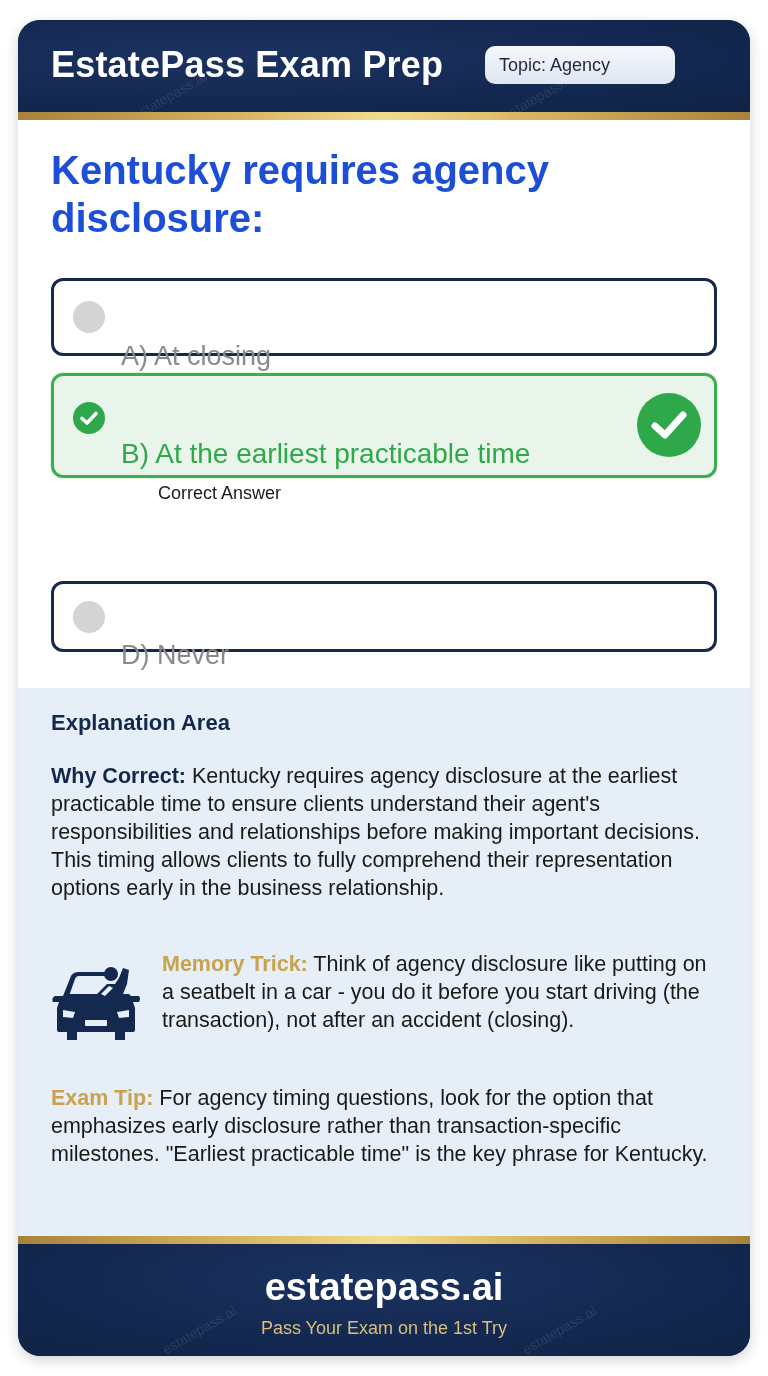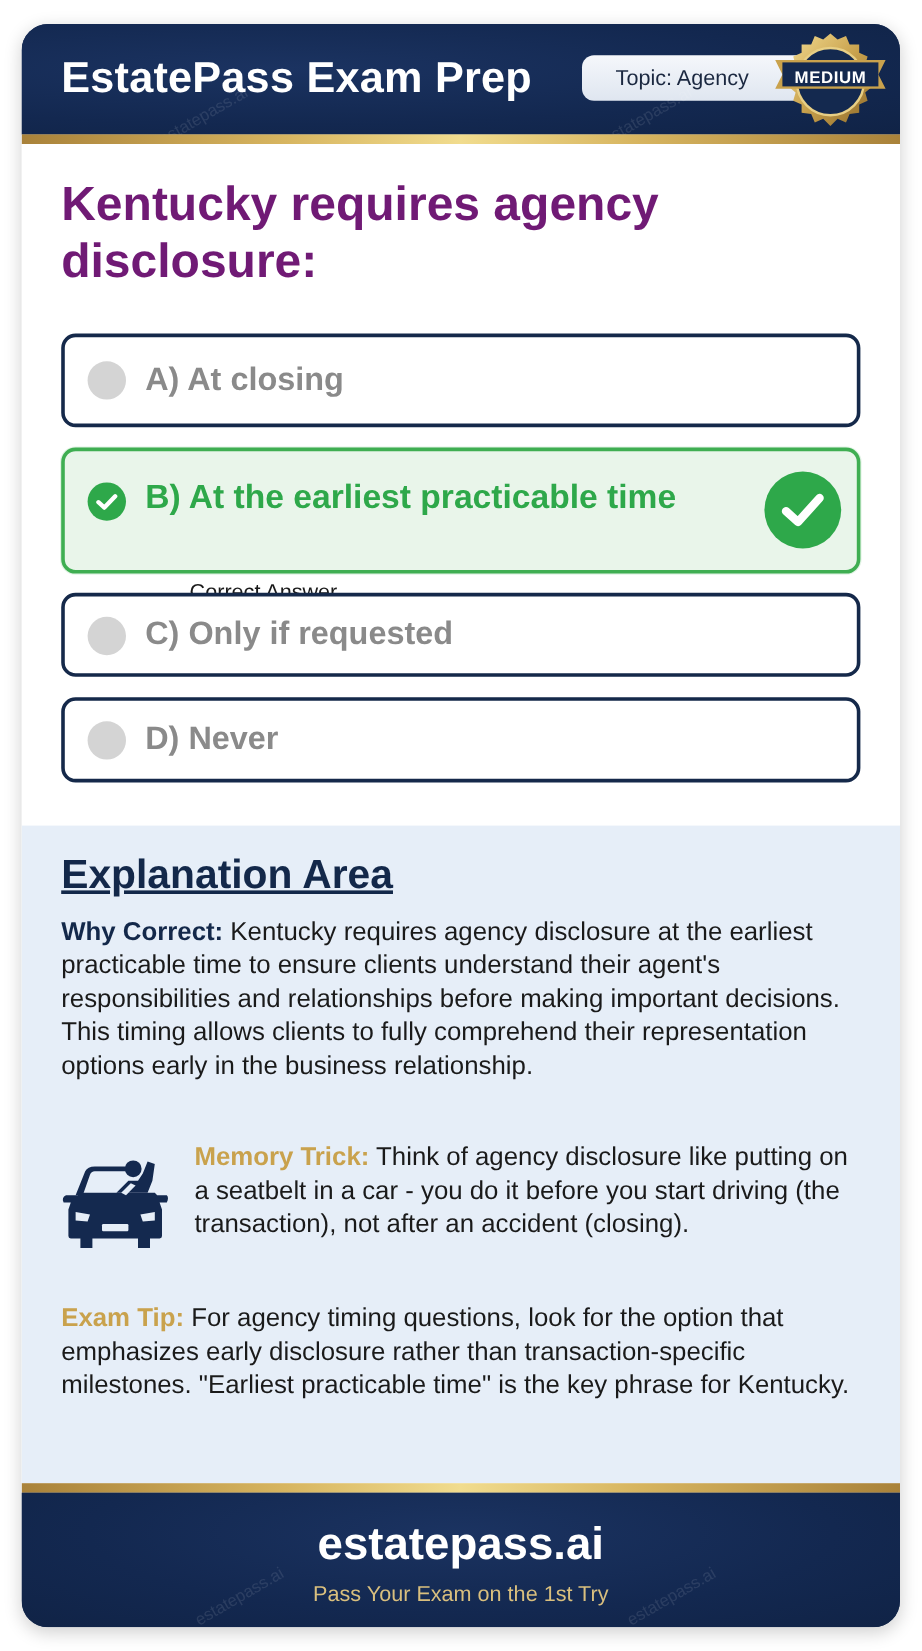--- a/index.html
+++ b/index.html
@@ -41,7 +41,7 @@
       width: 190px; height: 38px;
       border-radius: 10px;
       background: linear-gradient(180deg, #f5f7fb 0%, #dfe6f0 100%);
-      padding-left: 28px;
+      padding-left: 14px;
       display: flex; align-items: center;
     }
     .topic-pill span {

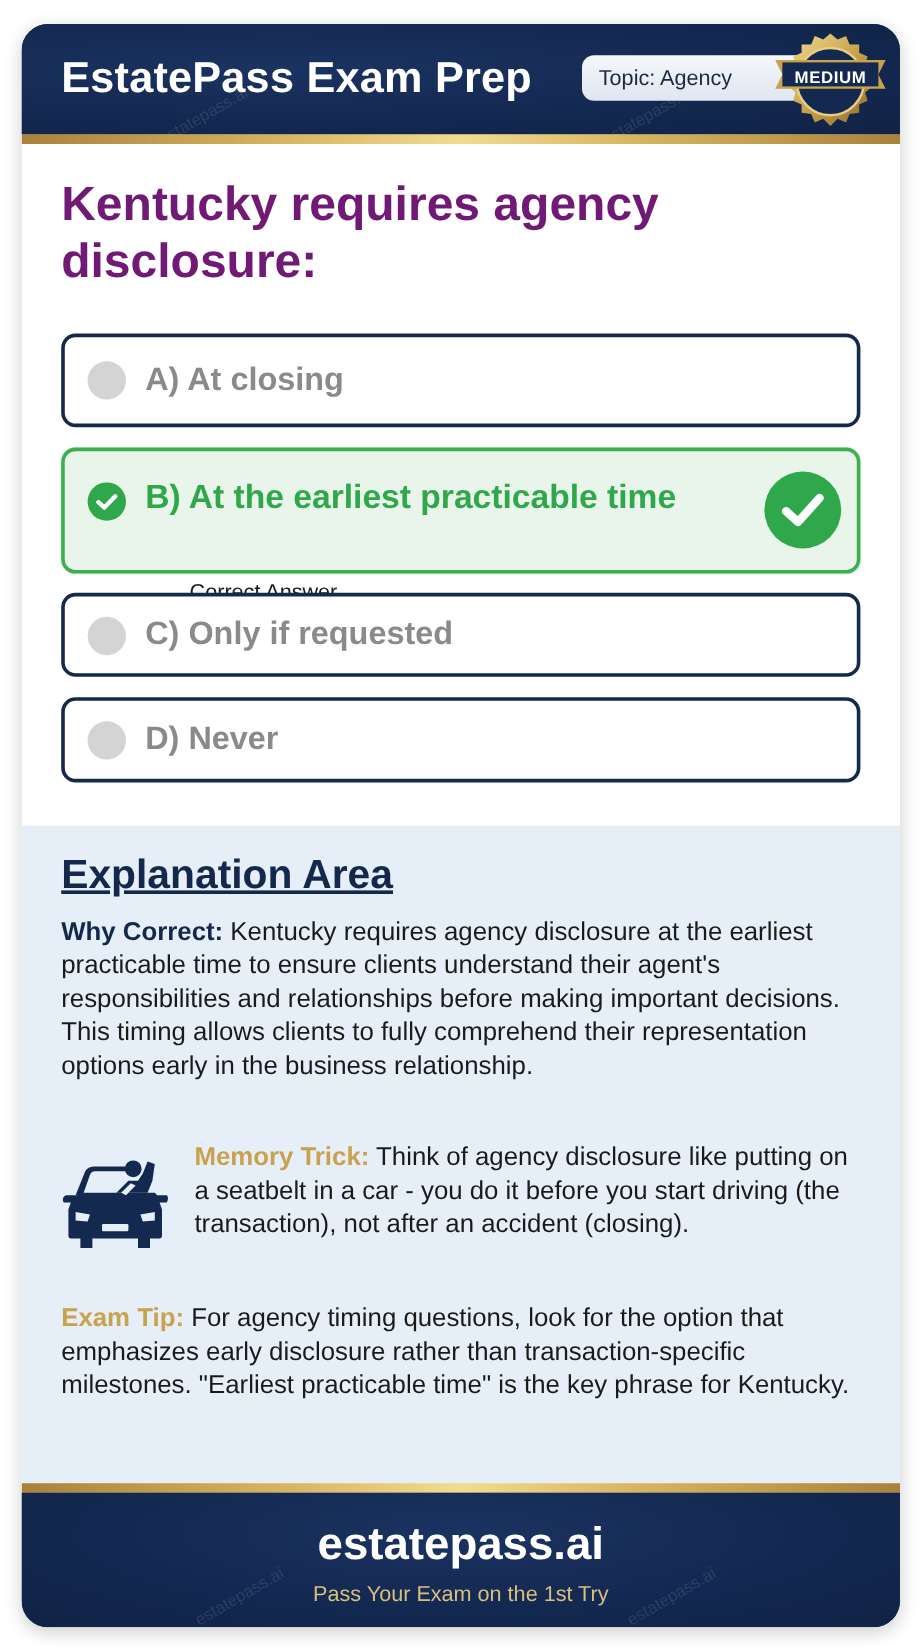--- a/index.html
+++ b/index.html
@@ -174,24 +174,6 @@
     <div class="topic-pill">
       <span>Topic: Agency</span>
     </div>
-    <div class="medal">
-      <svg viewBox="0 0 96 84">
-        <defs>
-          <linearGradient id="gold" x1="0" y1="0" x2="1" y2="1">
-            <stop offset="0" stop-color="#f3dc92"></stop>
-            <stop offset="0.5" stop-color="#c9a24d"></stop>
-            <stop offset="1" stop-color="#8e6a2a"></stop>
-          </linearGradient>
-        </defs>
-        <g transform="translate(48,42)">
-          <polygon fill="url(#gold)" points="0,-40 6,-35 13,-38 16,-31 24,-31 24,-24 31,-21 29,-14 35,-9 31,-3 35,4 29,9 31,16 24,19 24,26 16,27 13,34 6,31 0,37 -6,31 -13,34 -16,27 -24,26 -24,19 -31,16 -29,9 -35,4 -31,-3 -35,-9 -29,-14 -31,-21 -24,-24 -24,-31 -16,-31 -13,-38 -6,-35"></polygon>
-          <circle r="28" fill="#14294f" stroke="#e8cf85" stroke-width="2"></circle>
-        </g>
-        <polygon fill="#c9a24d" points="2,24 94,24 88,36 94,48 2,48 8,36"></polygon>
-        <rect x="8" y="26" width="80" height="20" fill="#14294f"></rect>
-      </svg>
-      <div class="medal-label">MEDIUM</div>
-    </div>
     <div class="watermark" style="left:110px;top:68px;">estatepass.ai</div>
     <div class="watermark" style="left:480px;top:68px;">estatepass.ai</div>
   </div>

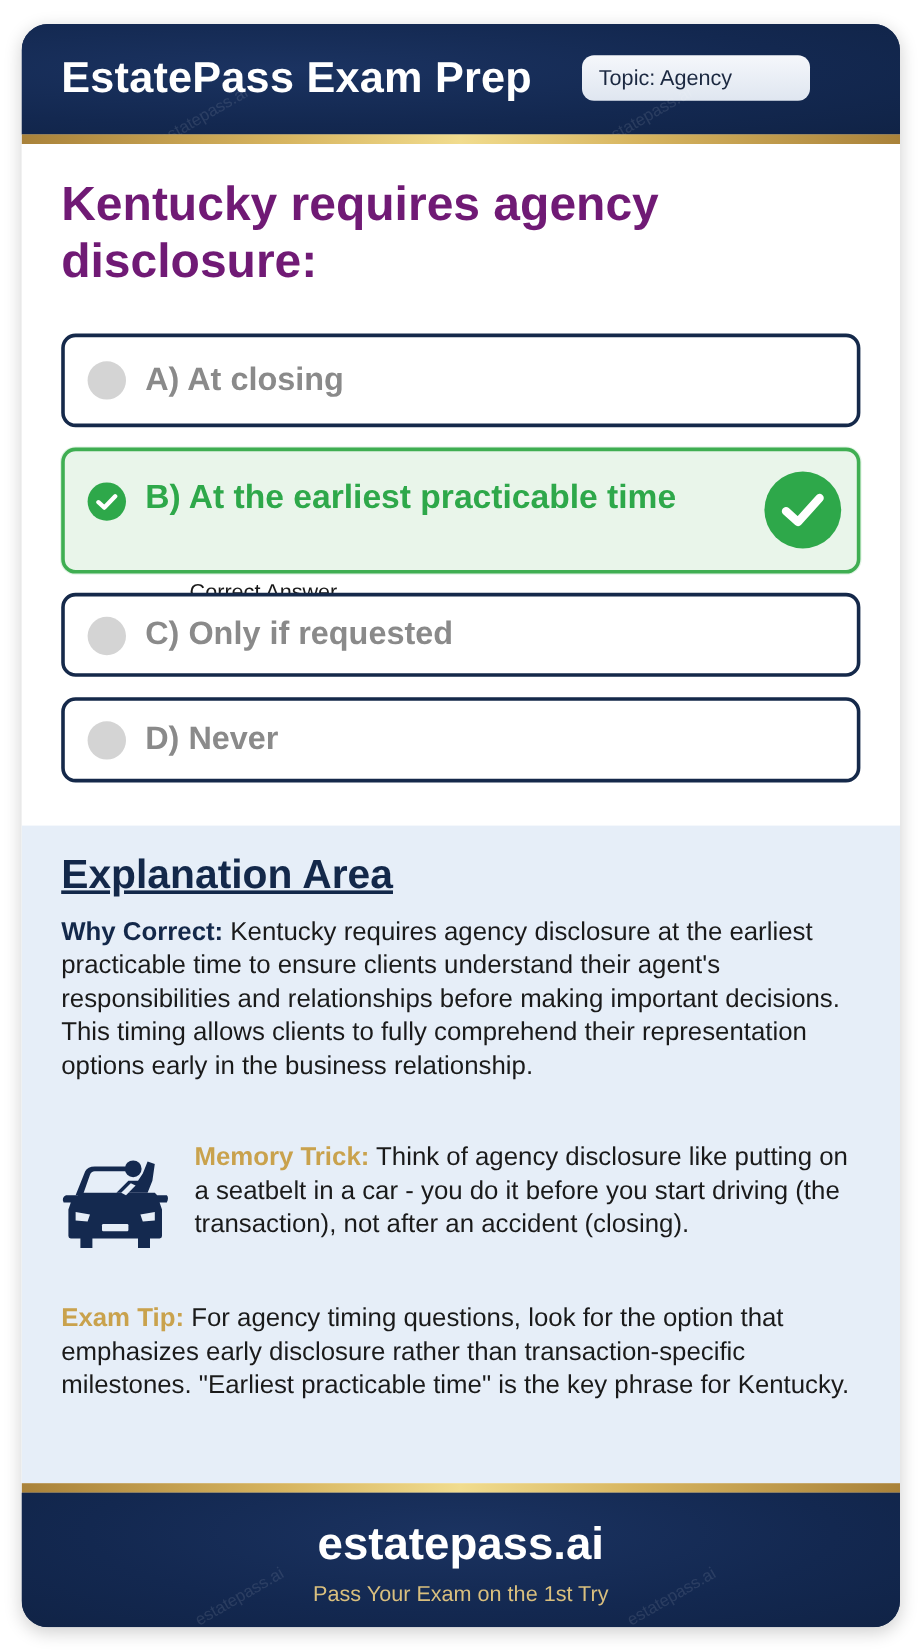--- a/index.html
+++ b/index.html
@@ -62,7 +62,7 @@
     .question {
       position: absolute; left: 33px; top: 126px;
       width: 640px;
-      font-size: 40px; font-weight: bold; color: #701a75;
+      font-size: 40px; font-weight: bold; color: #1d4ed8;
       line-height: 48px;
     }
     .option {

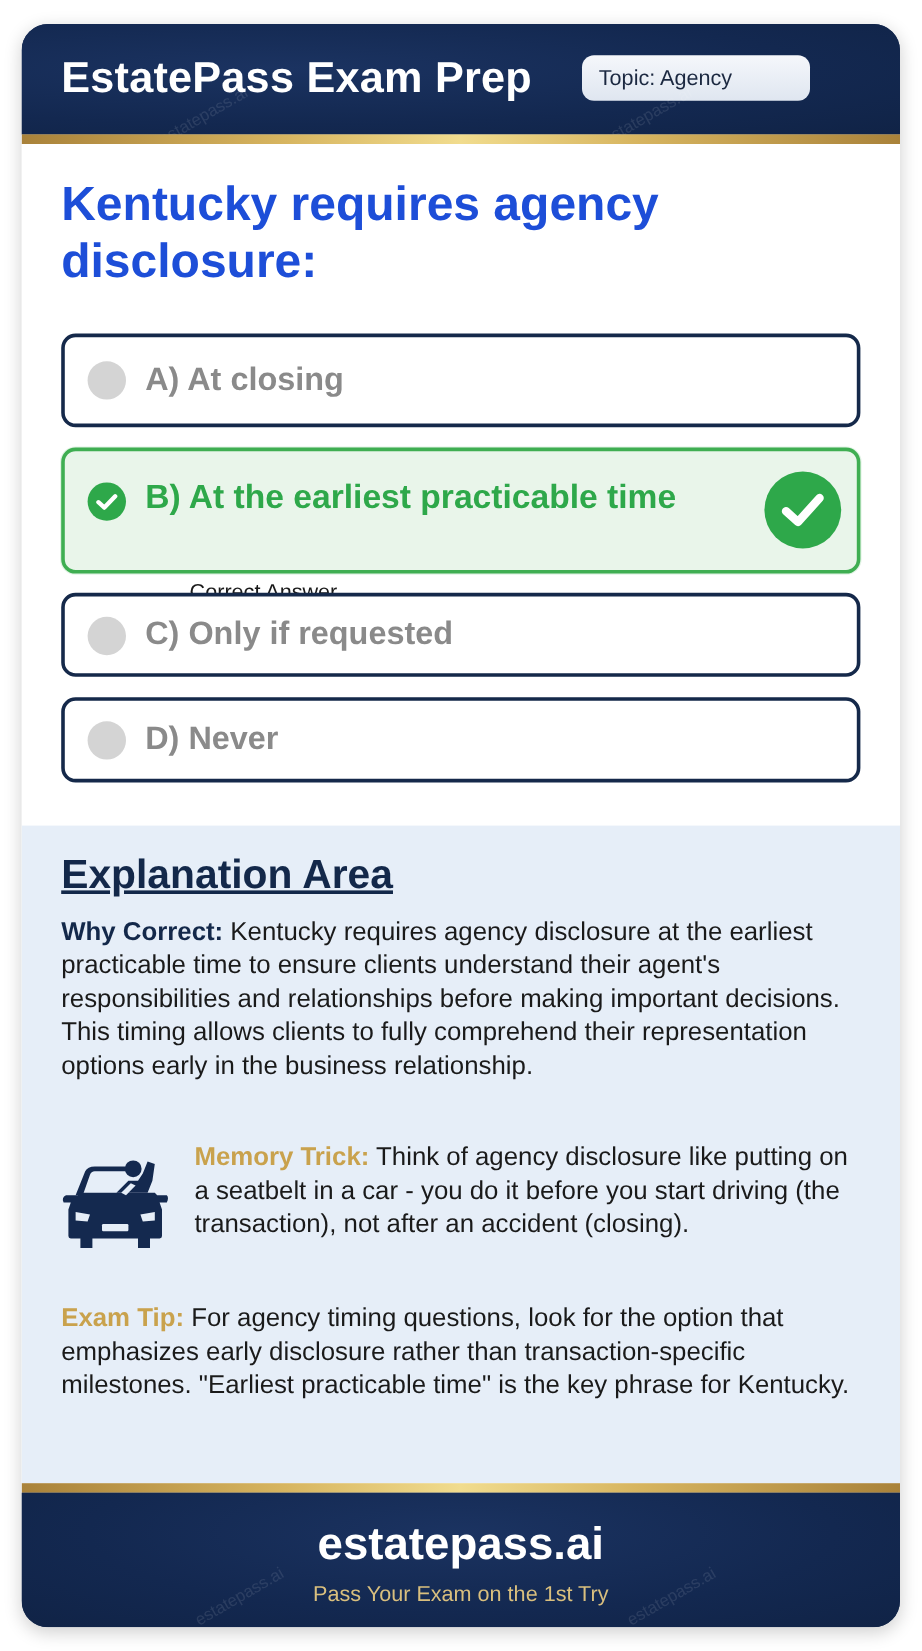--- a/index.html
+++ b/index.html
@@ -79,7 +79,7 @@
     }
     .option .label {
       position: absolute; left: 67px;
-      font-size: 27px; font-weight: bold; color: #8a8a8a;
+      font-size: 27px; font-weight: normal; color: #8a8a8a; margin-top: 40px;
     }
     .opt-a { top: 258px; height: 78px; }
     .opt-a .radio { top: 20px; }

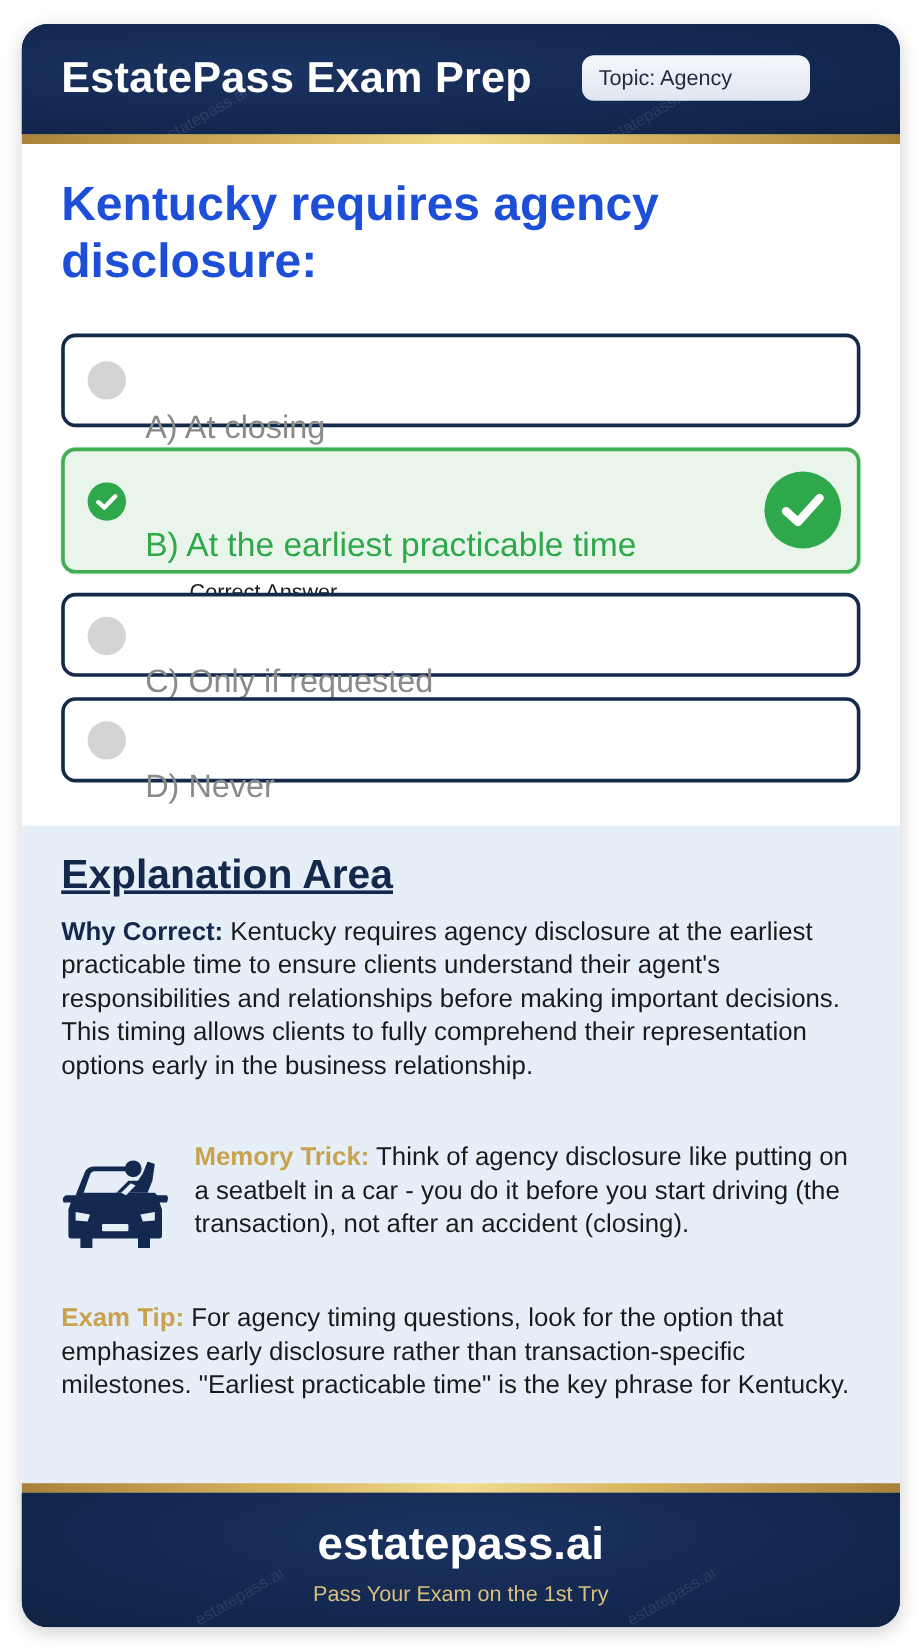--- a/index.html
+++ b/index.html
@@ -201,10 +201,6 @@
     </div>
   </div>
 
-  <div class="option opt-c">
-    <div class="radio"></div>
-    <div class="label">C) Only if requested</div>
-  </div>
 
   <div class="option opt-d">
     <div class="radio"></div>

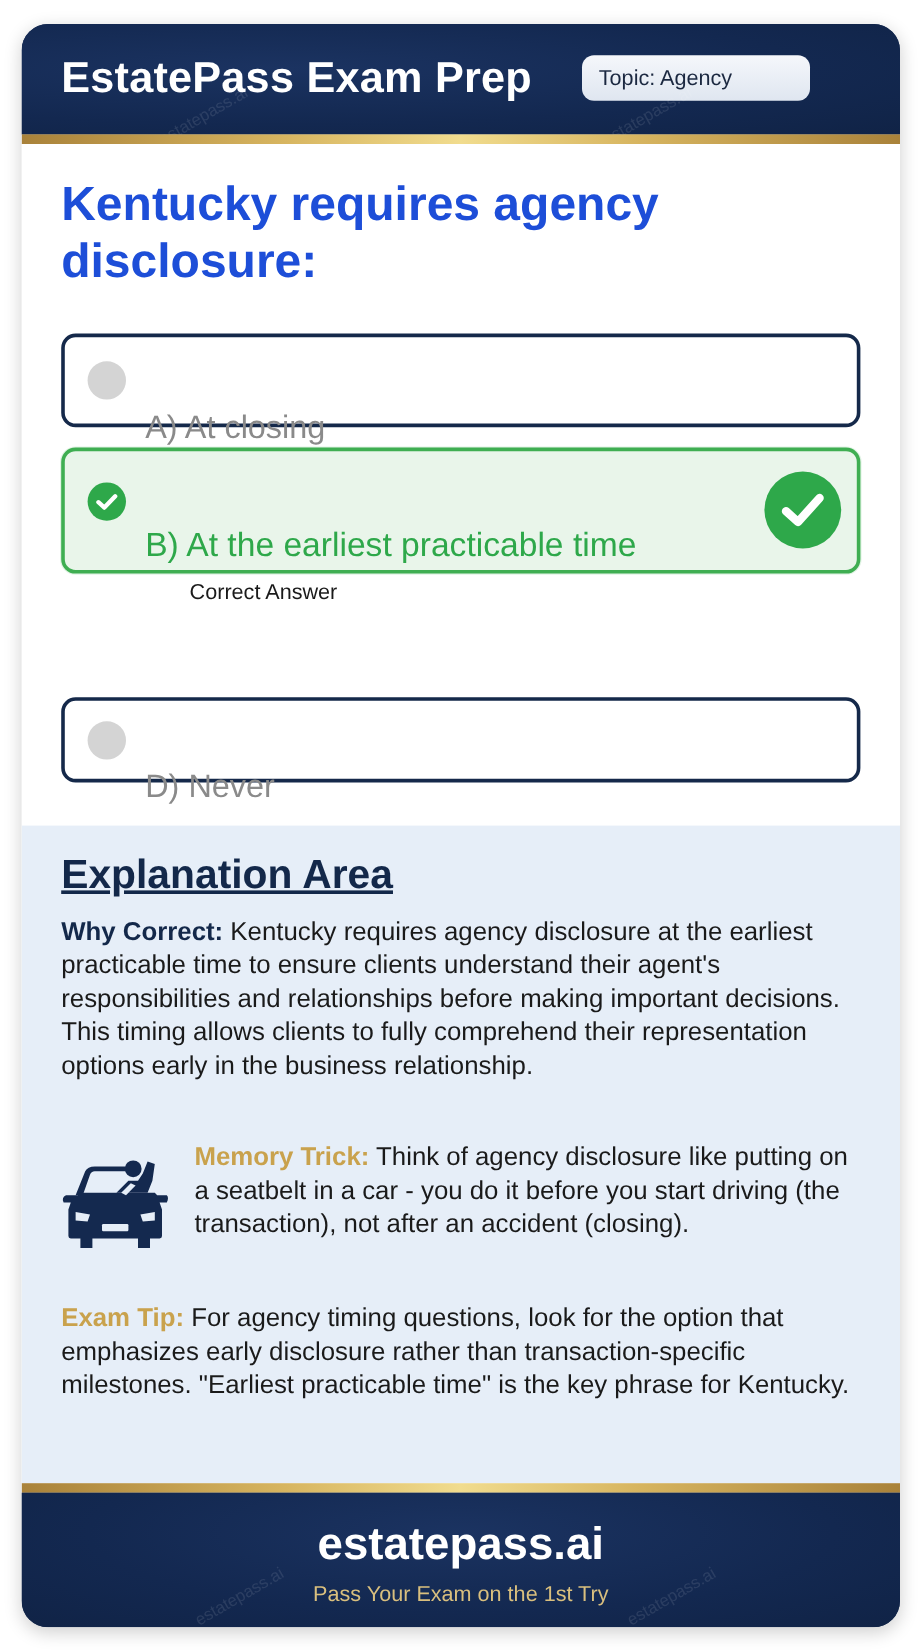--- a/index.html
+++ b/index.html
@@ -124,7 +124,7 @@
     }
     .explain-title {
       position: absolute; left: 33px; top: 22px;
-      font-size: 34px; font-weight: bold; color: #13284a; text-decoration: underline;
+      font-size: 22px; font-weight: bold; color: #13284a;
     }
     .para {
       position: absolute; left: 33px;

